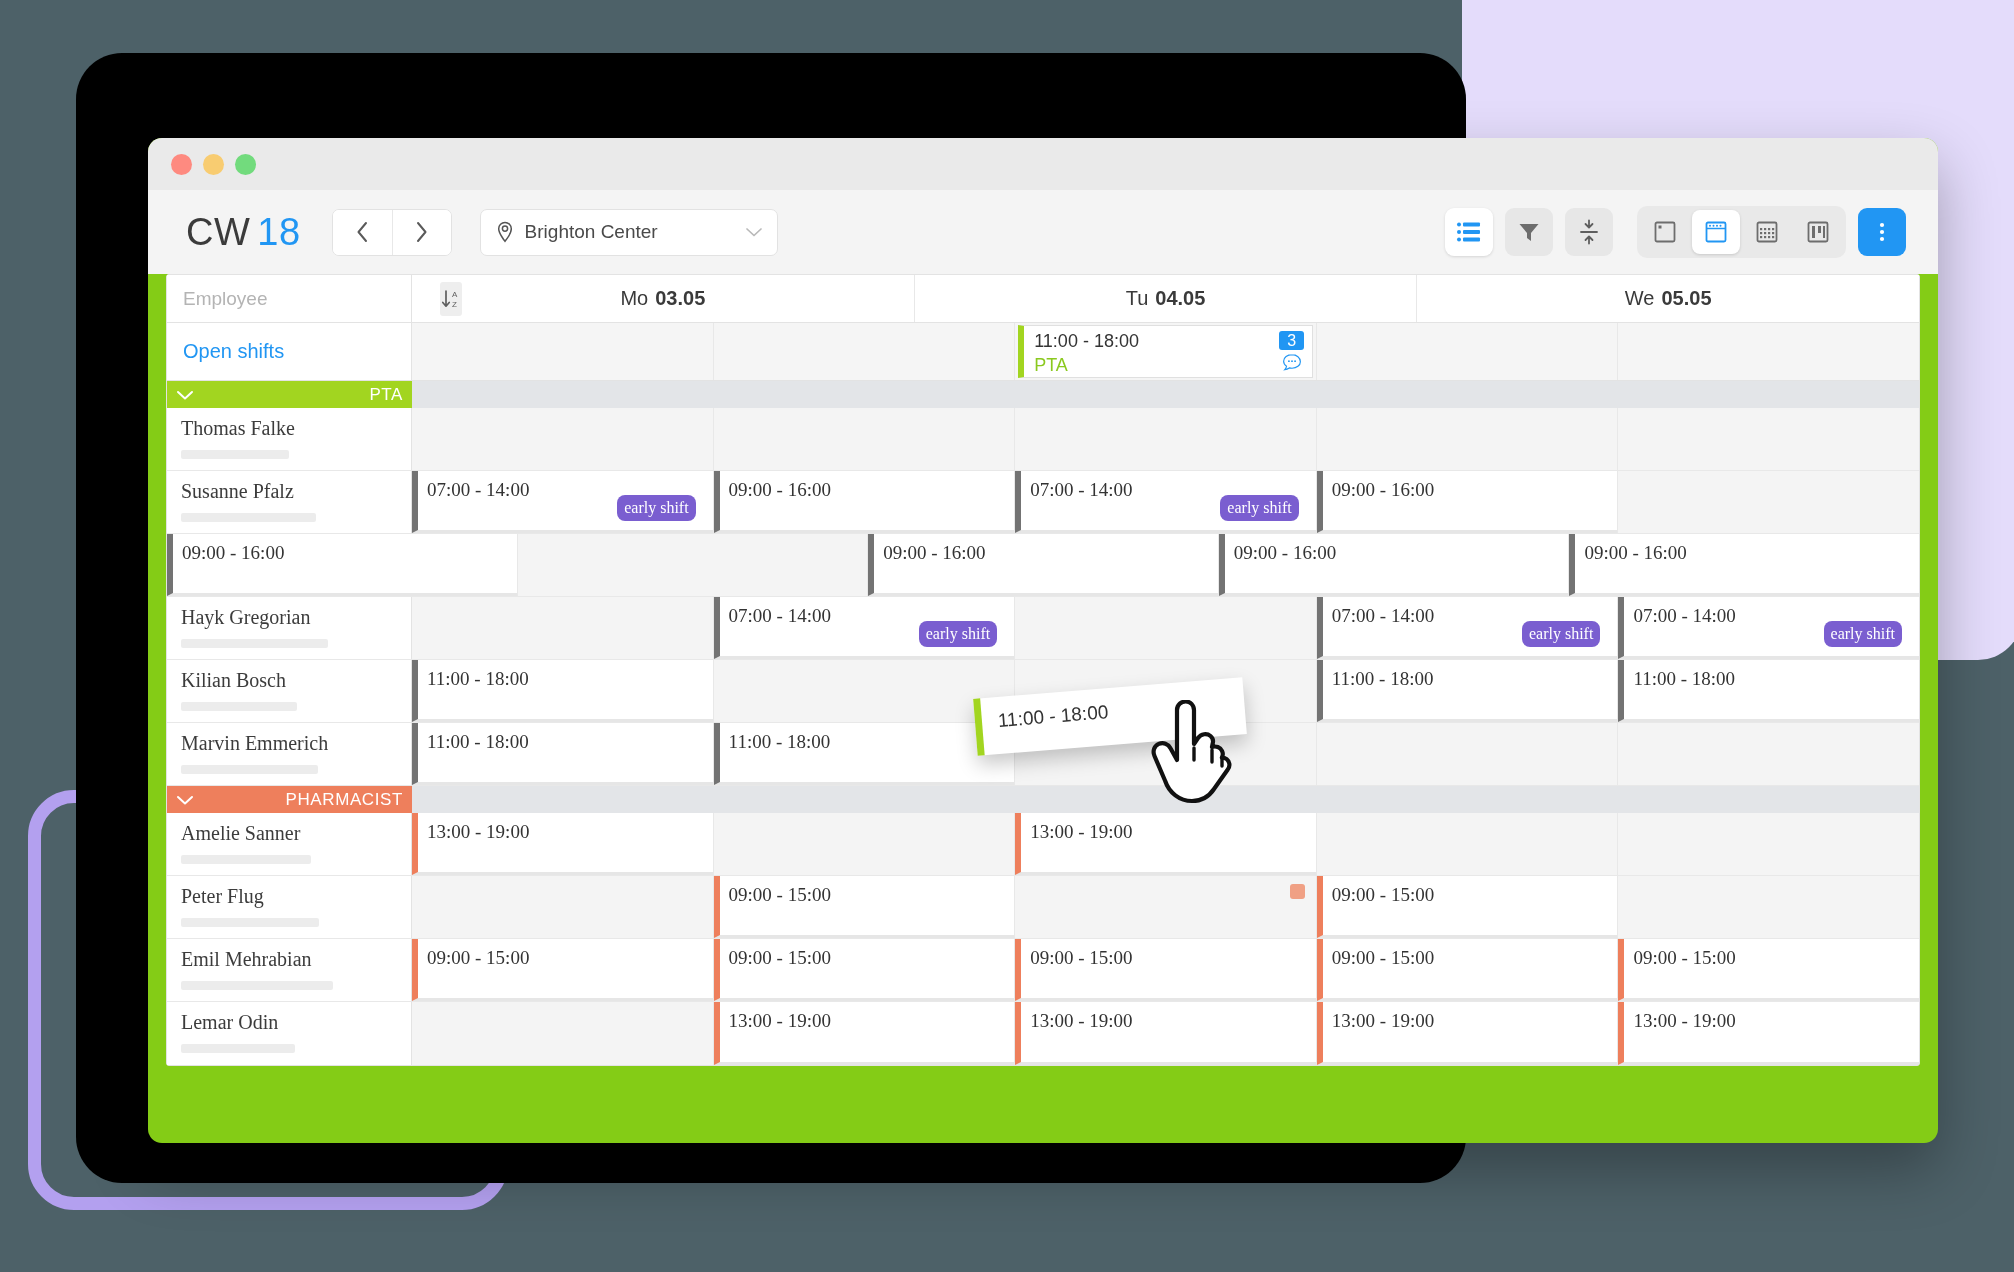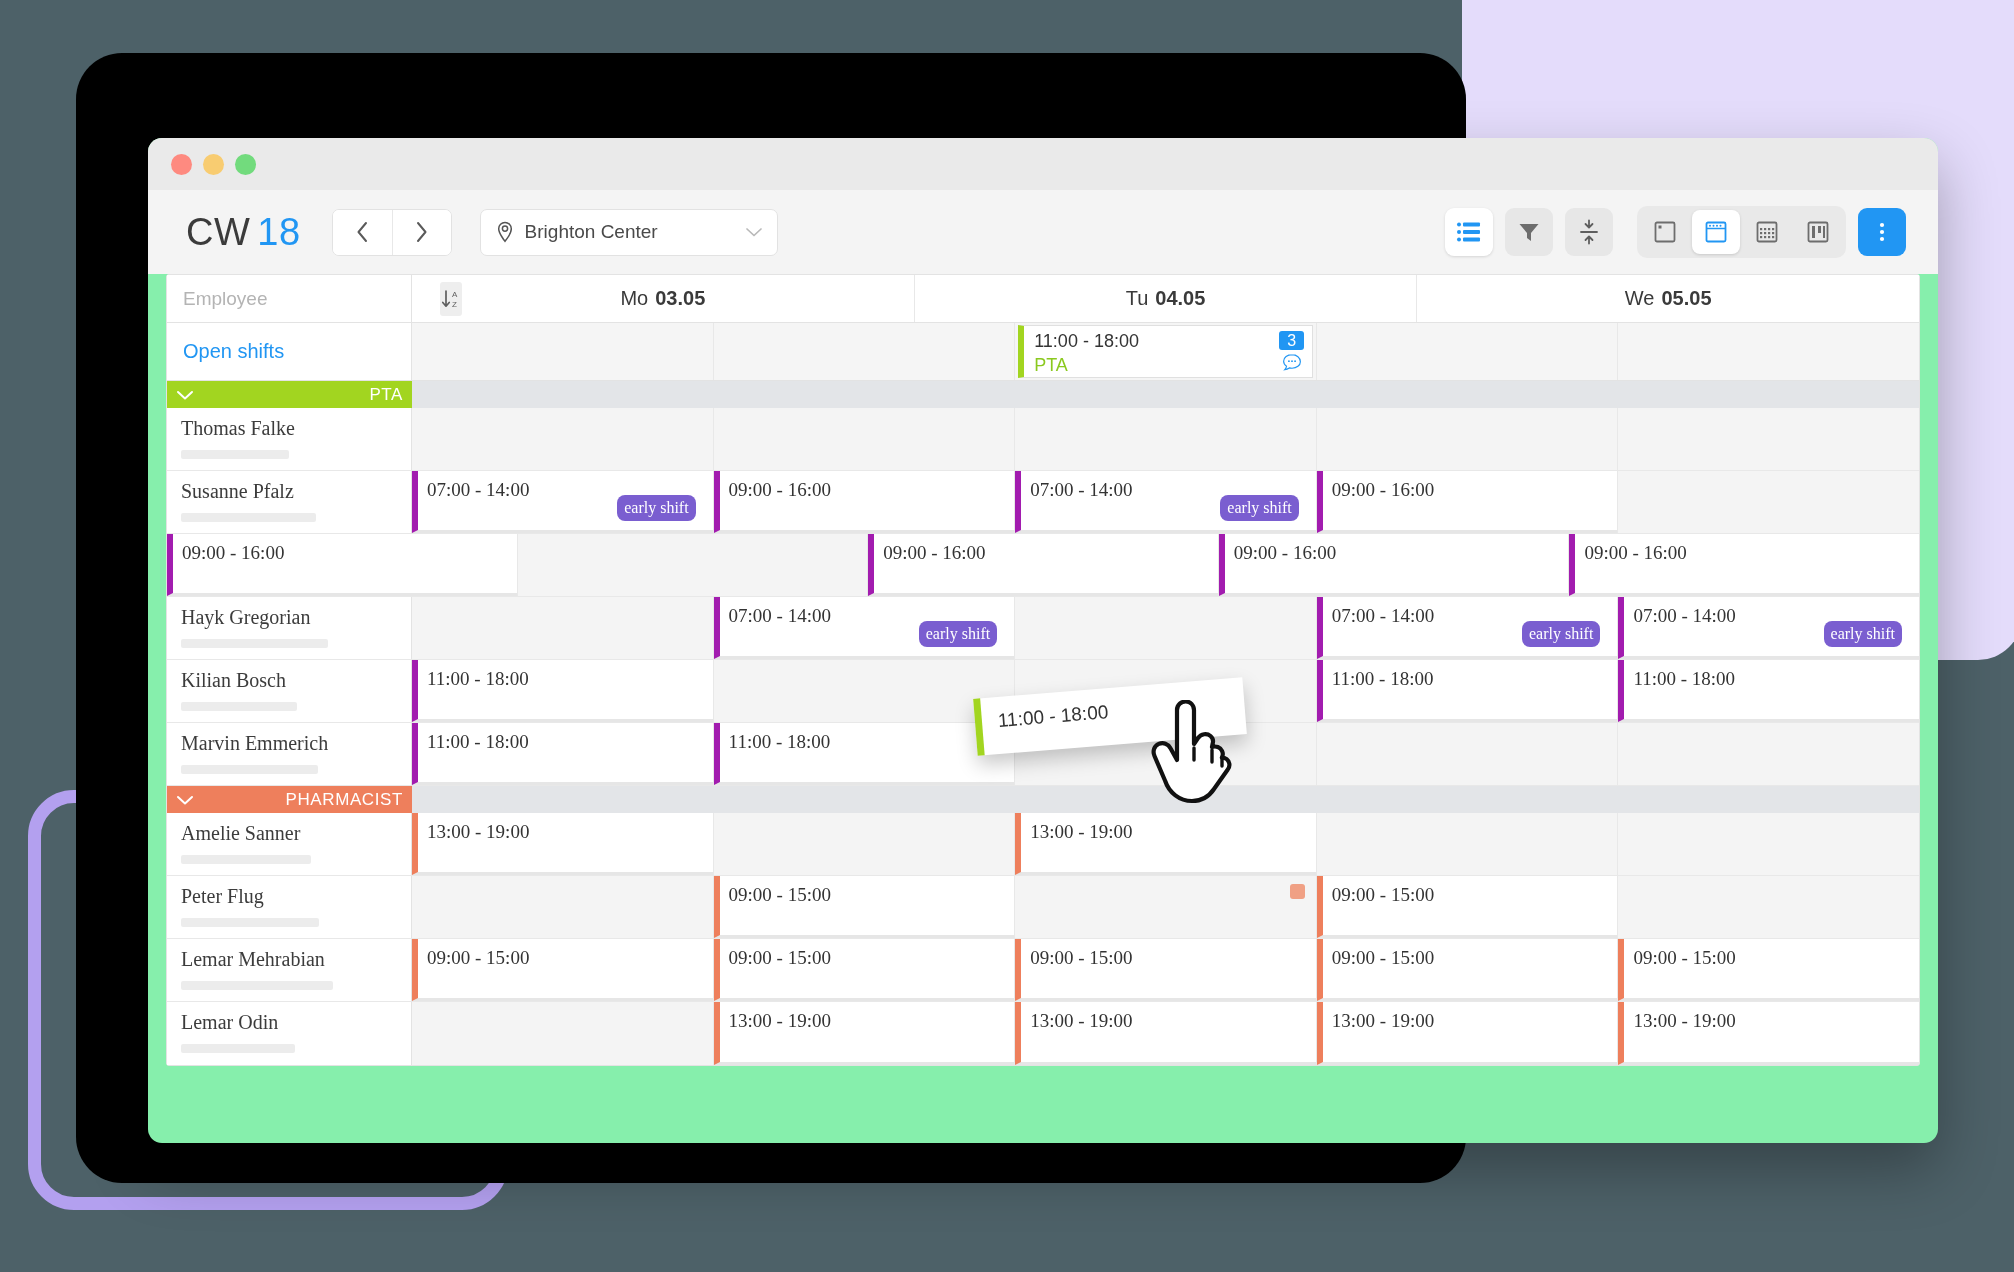--- a/index.html
+++ b/index.html
@@ -43,7 +43,7 @@
     position: absolute;
     left: 148px; top: 138px;
     width: 1790px; height: 1005px;
-    background: #86efac;
+    background: #84cc16;
     border-radius: 14px;
     overflow: hidden;
     box-shadow: 0 26px 60px rgba(0,0,0,.30);

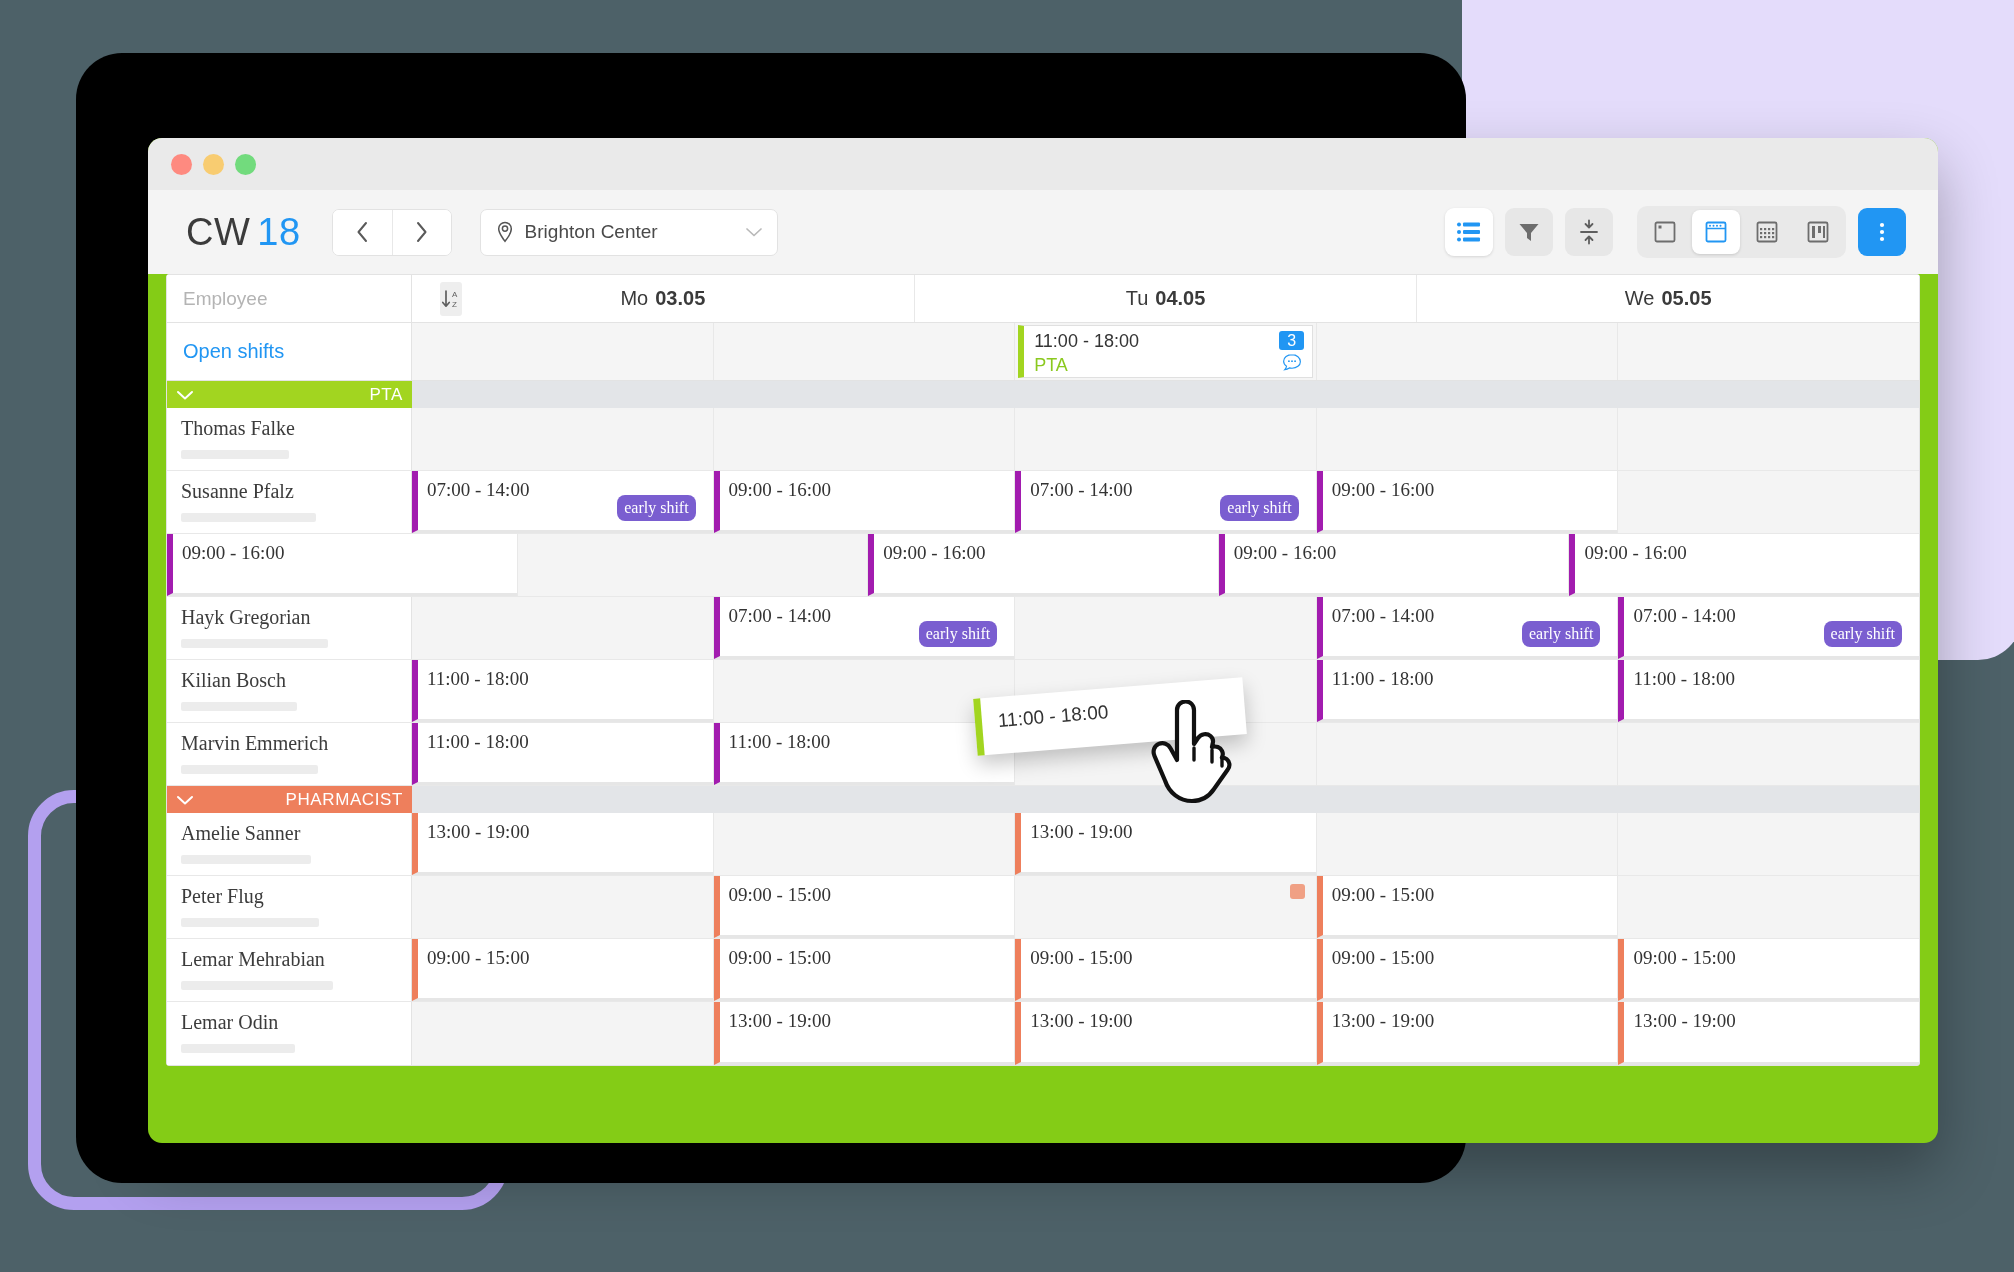--- a/index.html
+++ b/index.html
@@ -265,7 +265,7 @@
     position: absolute;
     left: 0; right: 0; top: 0; bottom: 0;
     background: #fff;
-    border-left: 6px solid #a21caf;
+    border-left: 6px solid #737373;
     border-bottom: 3px solid #e6e6e6;
     padding: 8px 9px 0 9px;
     cursor: pointer;

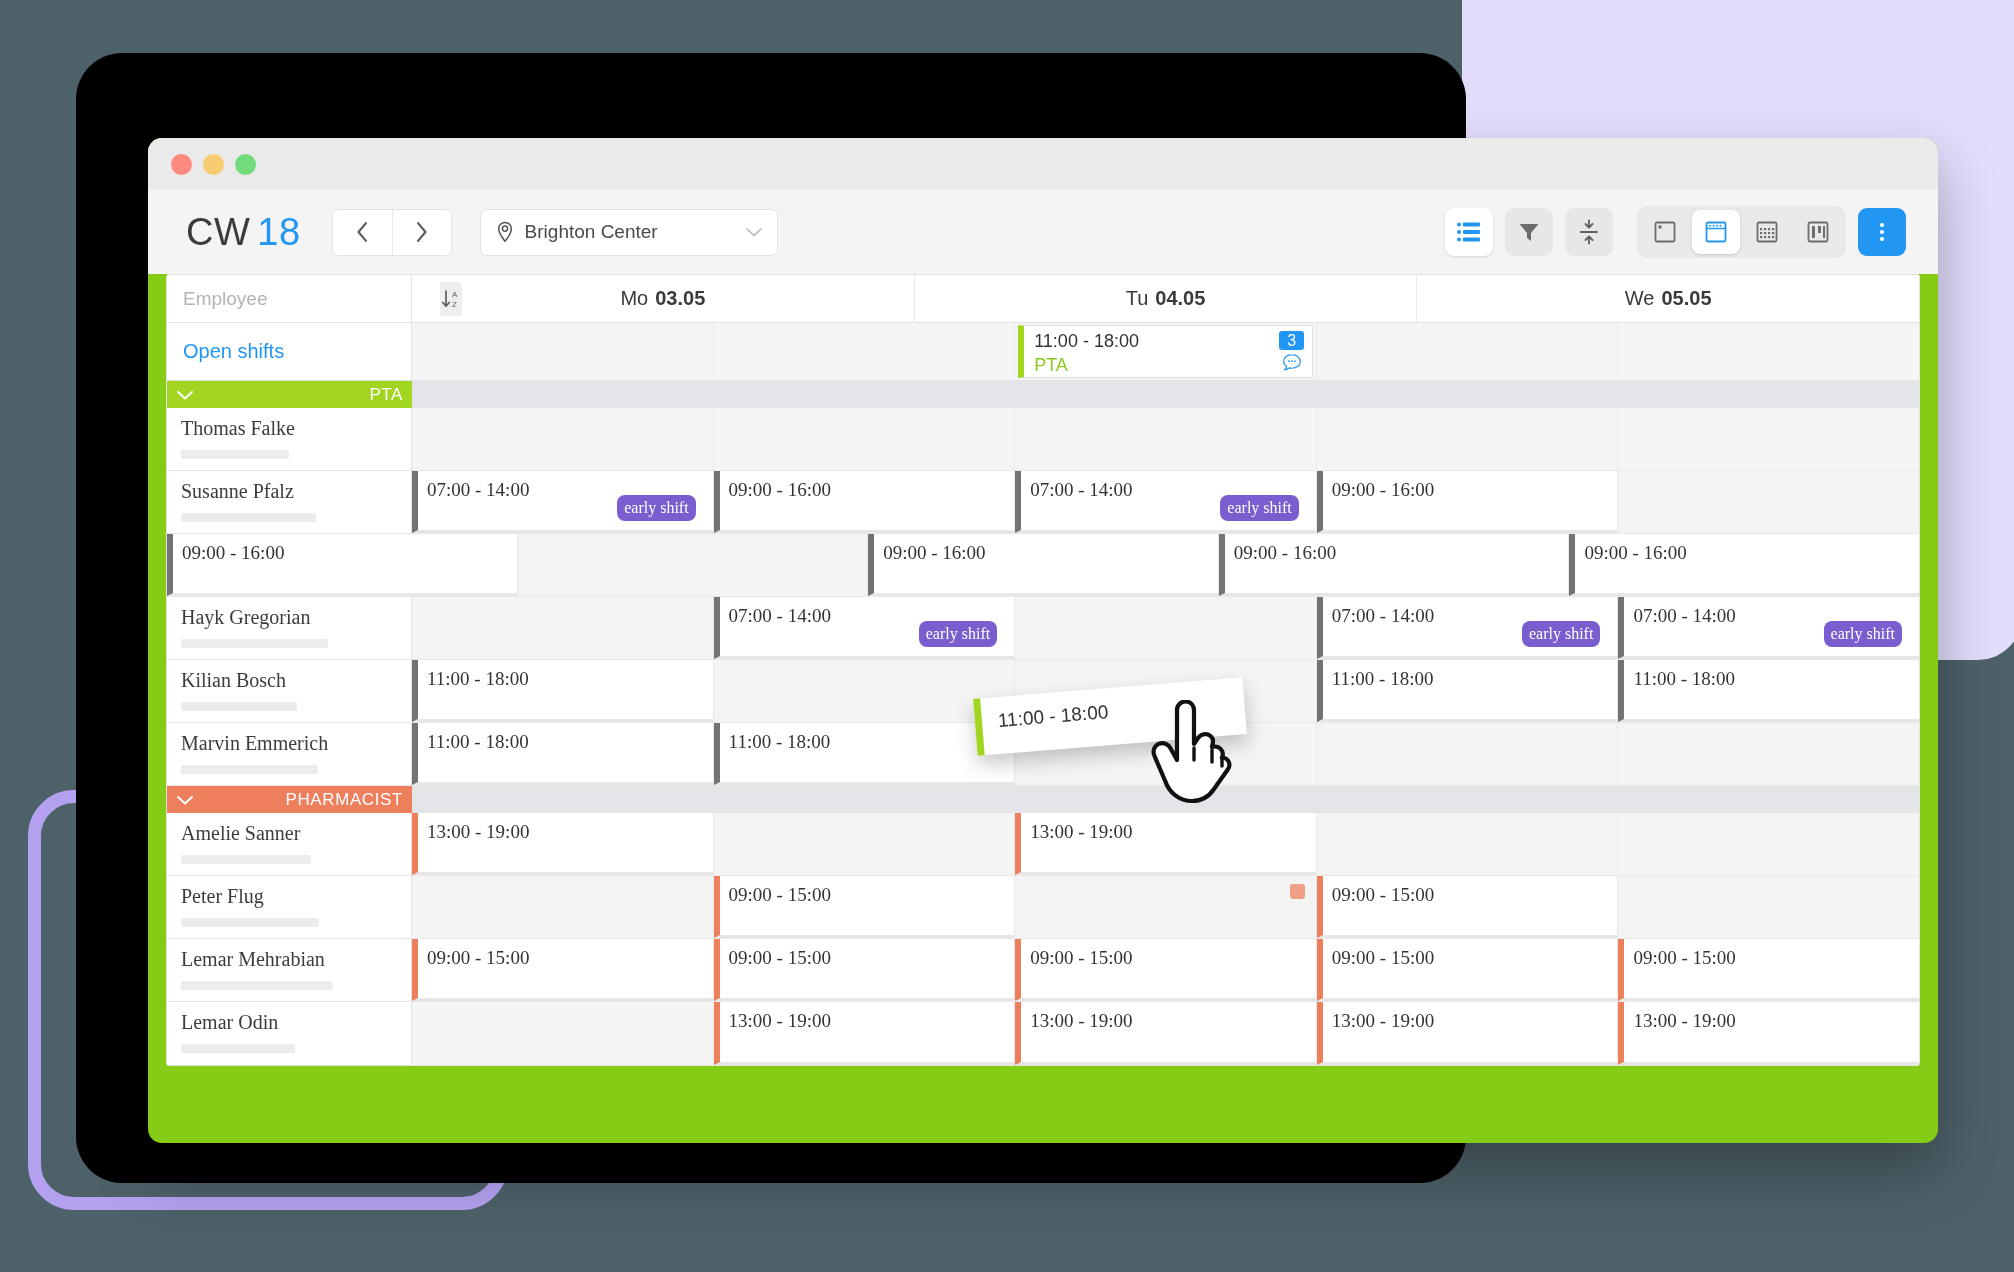--- a/index.html
+++ b/index.html
@@ -693,7 +693,7 @@
 
     <div class="row emprow">
       <div class="namecol">
-        <div class="empname">Lemar Mehrabian</div>
+        <div class="empname">Emil Mehrabian</div>
         <div class="empbar" style="width:152px"></div>
       </div>
       <div class="daycol">

